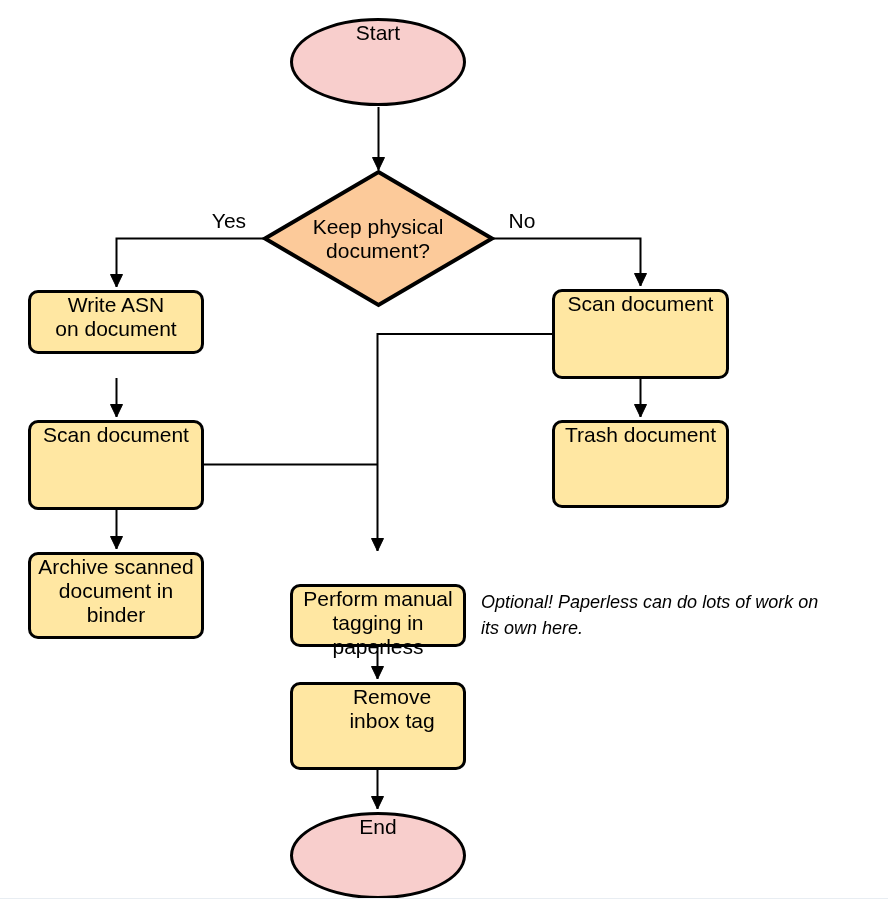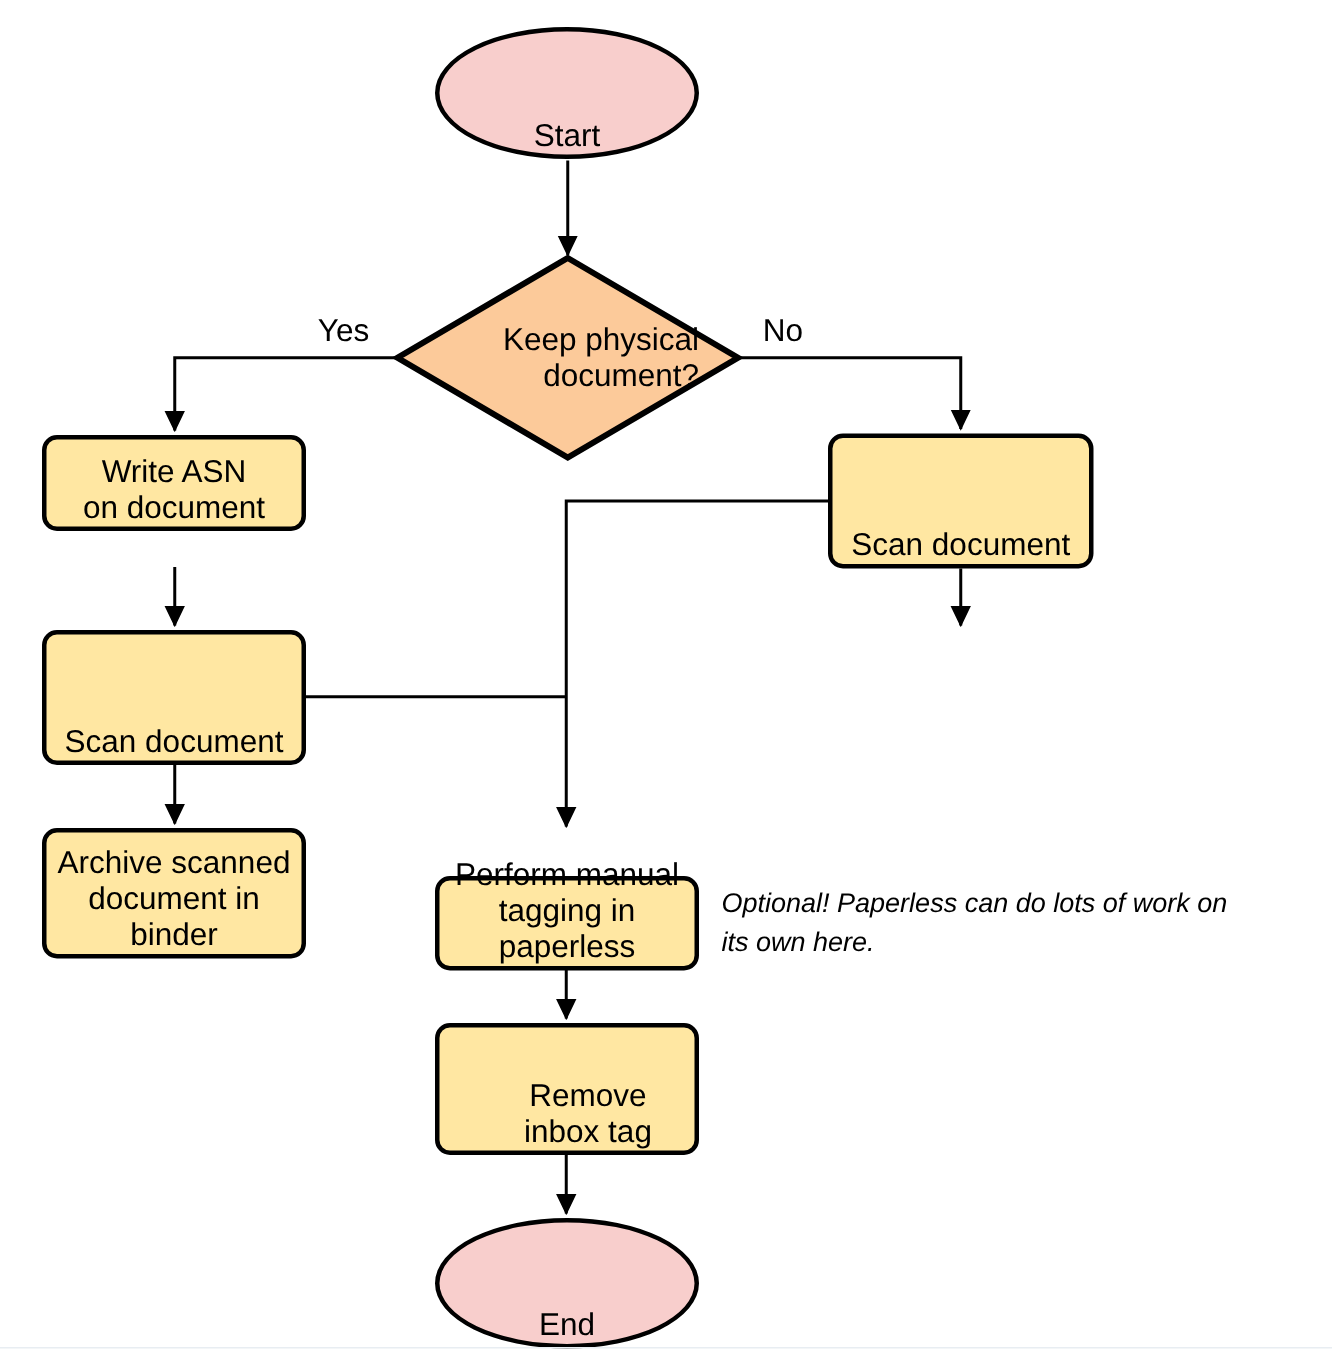--- a/index.html
+++ b/index.html
@@ -39,7 +39,7 @@
   .node {
     position: absolute;
     display: flex;
-    align-items: flex-end;
+    align-items: flex-start;
     justify-content: center;
     text-align: center;
     font-size: 21px;

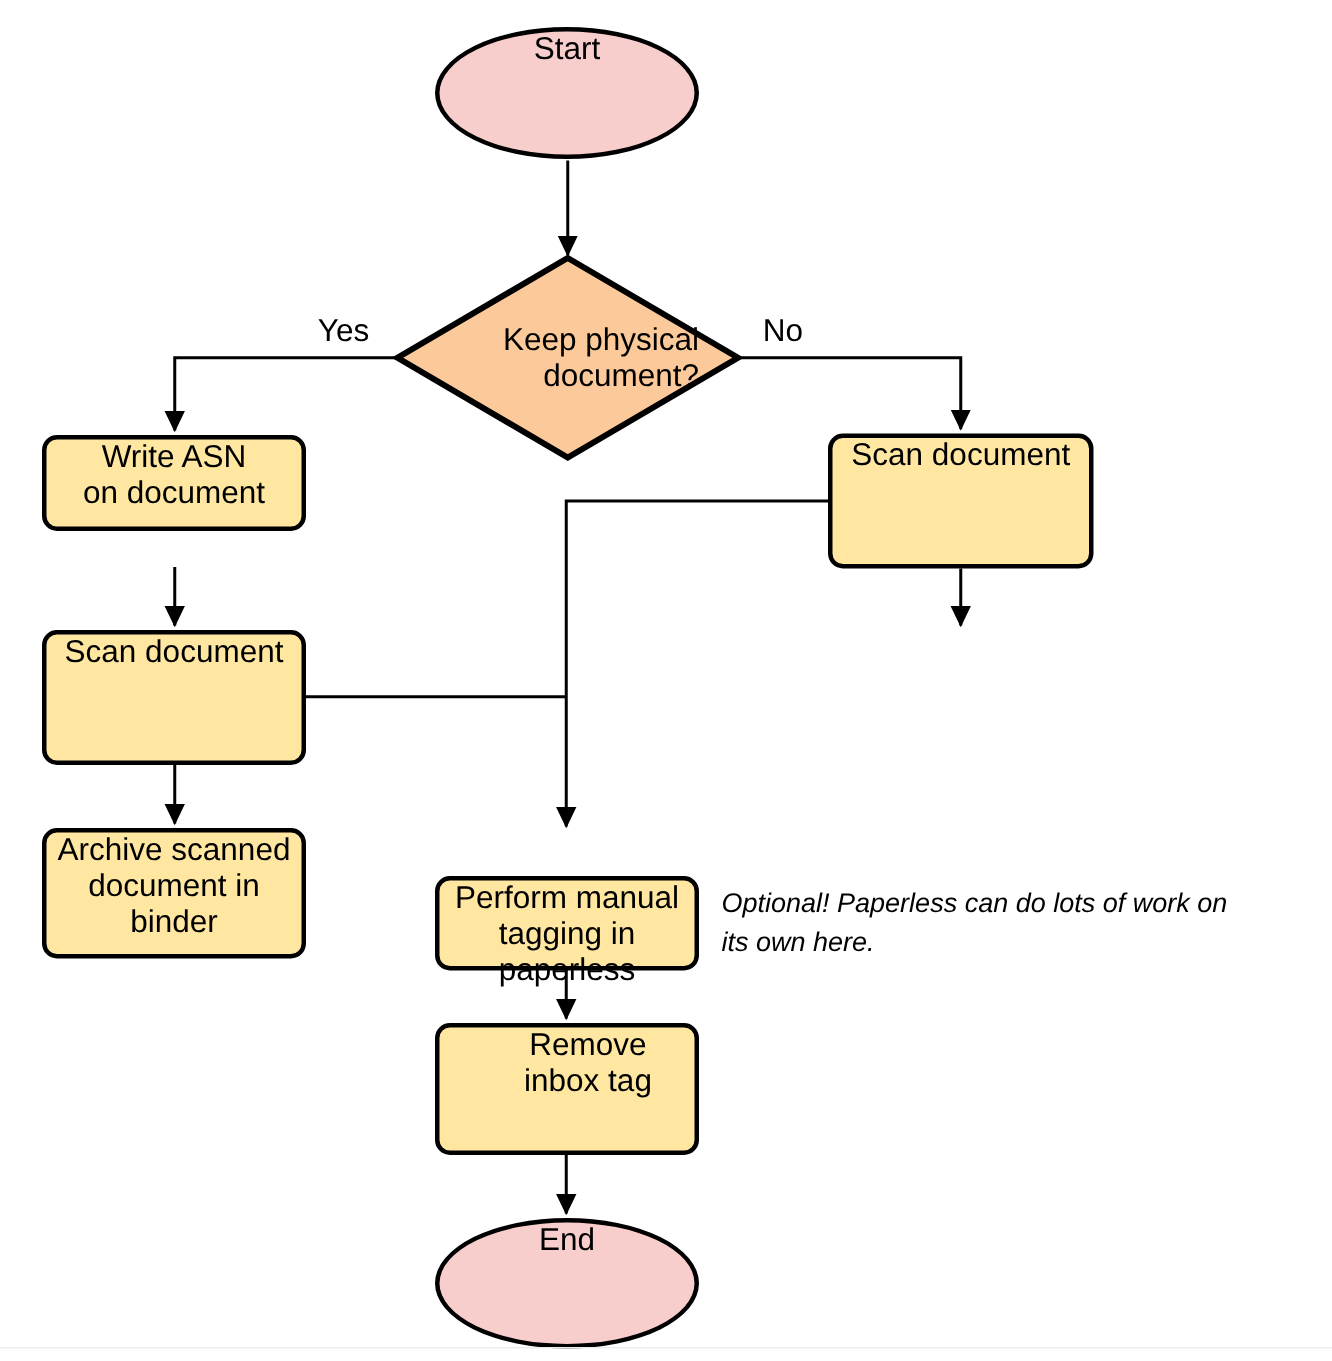--- a/index.html
+++ b/index.html
@@ -67,7 +67,7 @@
   }
   
   #n-start       { left: 290px; top: 18px;  width: 176px; height: 88px; }
-  #n-decision-lb { left: 266px; top: 196px; width: 200px; height: 86px; text-align: right; }
+  #n-decision-lb { left: 278px; top: 196px; width: 200px; height: 86px; }
   #n-write-asn   { left: 28px;  top: 290px; width: 176px; height: 64px; }
   #n-scan-left   { left: 28px;  top: 420px; width: 176px; height: 90px; }
   #n-archive     { left: 28px;  top: 552px; width: 176px; height: 87px; }

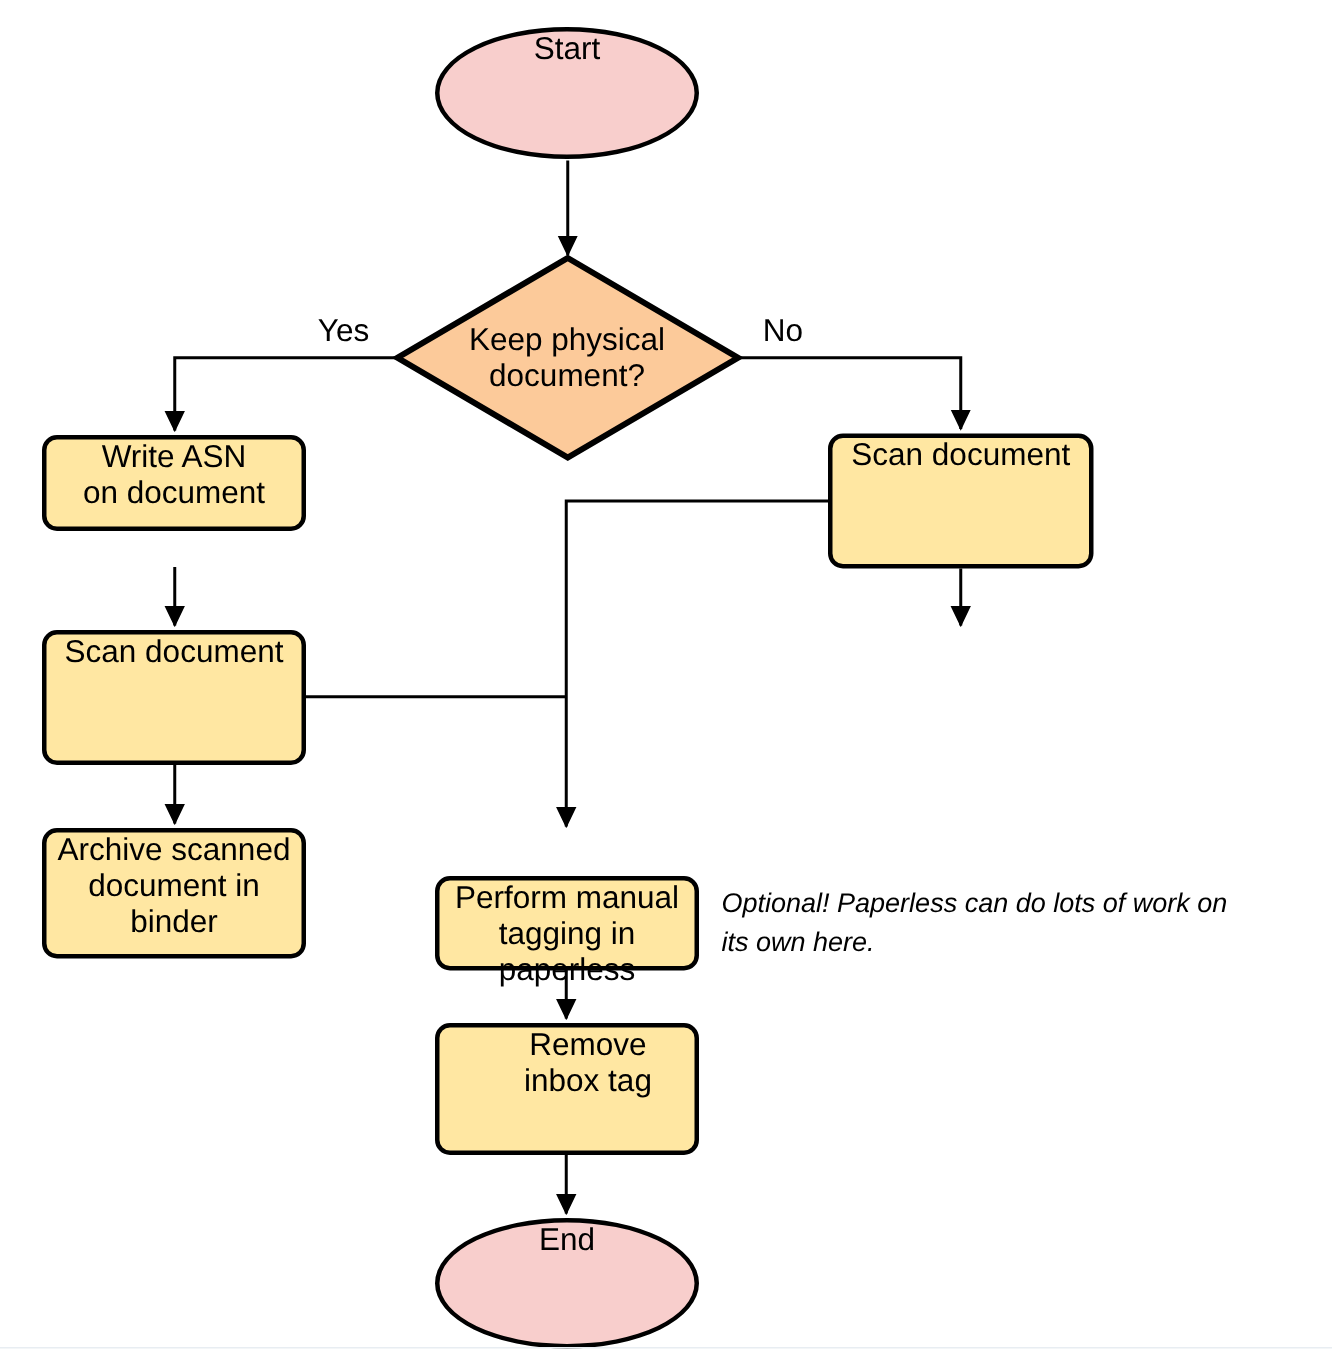--- a/index.html
+++ b/index.html
@@ -158,6 +158,9 @@
     <span class="lbl">Scan document</span>
   </div>
 
+  <div class="node process" id="n-trash">
+    <span class="lbl">Trash document</span>
+  </div>
 
   <div class="node process" id="n-perform">
     <span class="lbl">Perform manual

